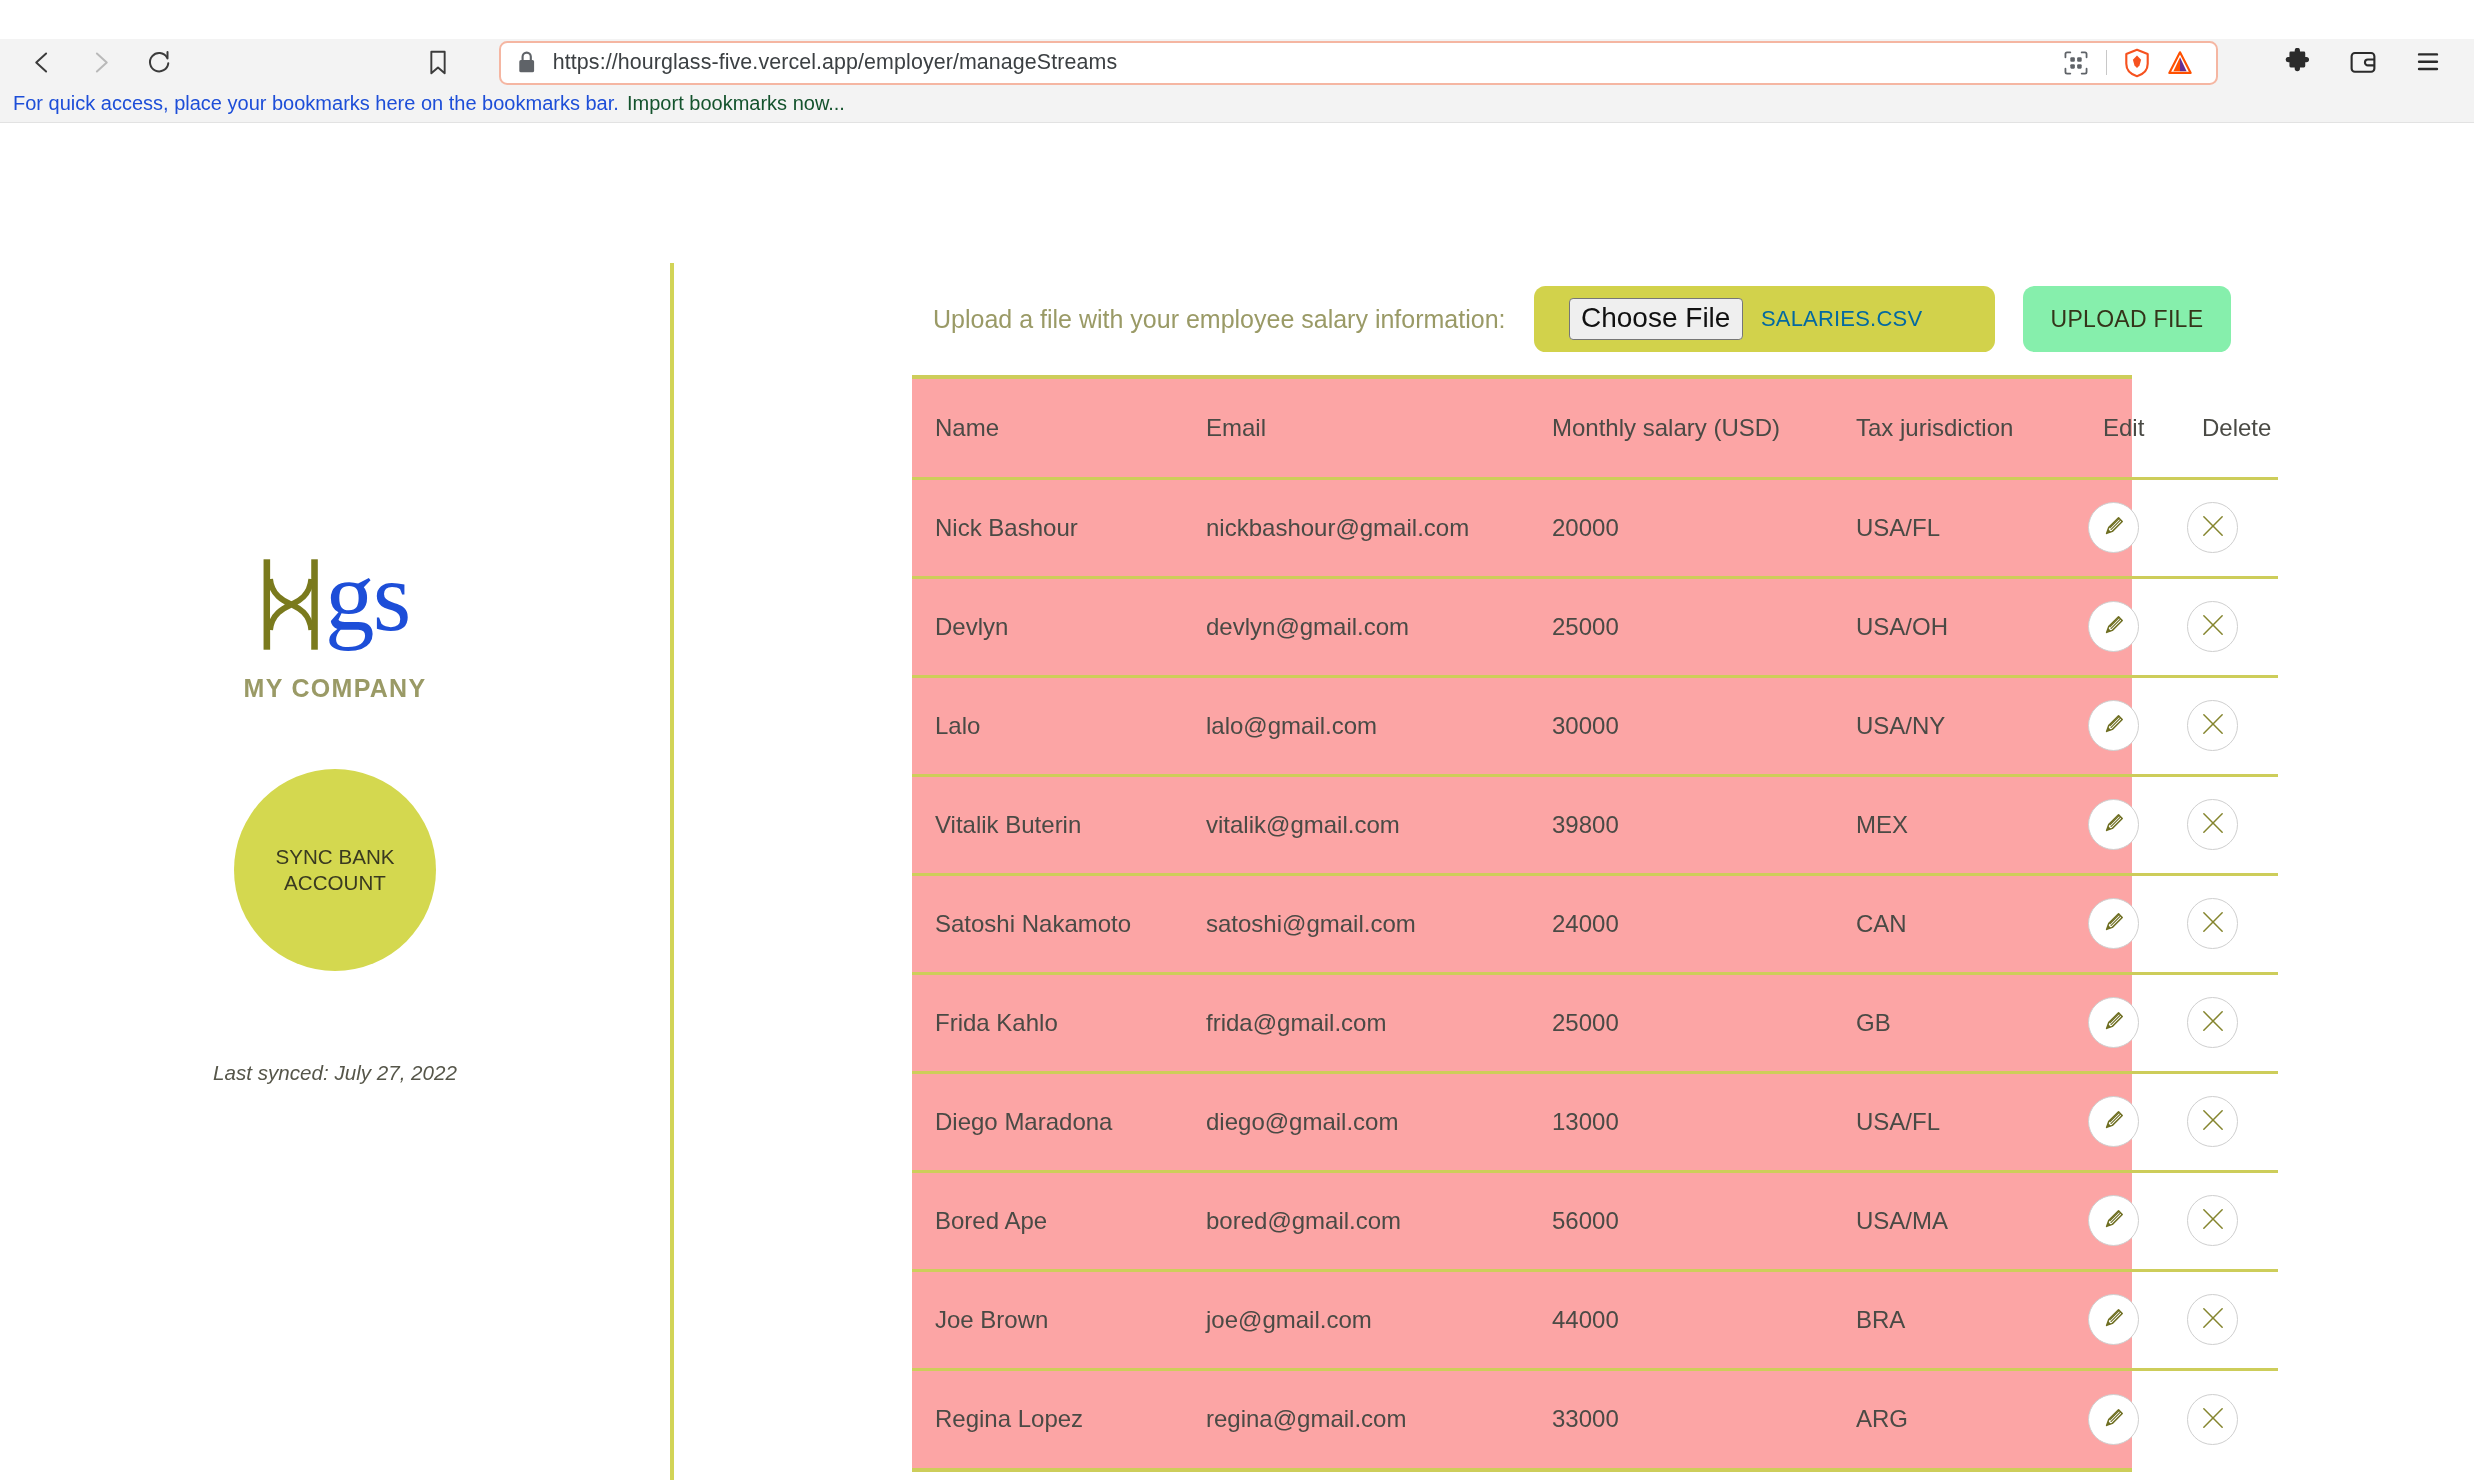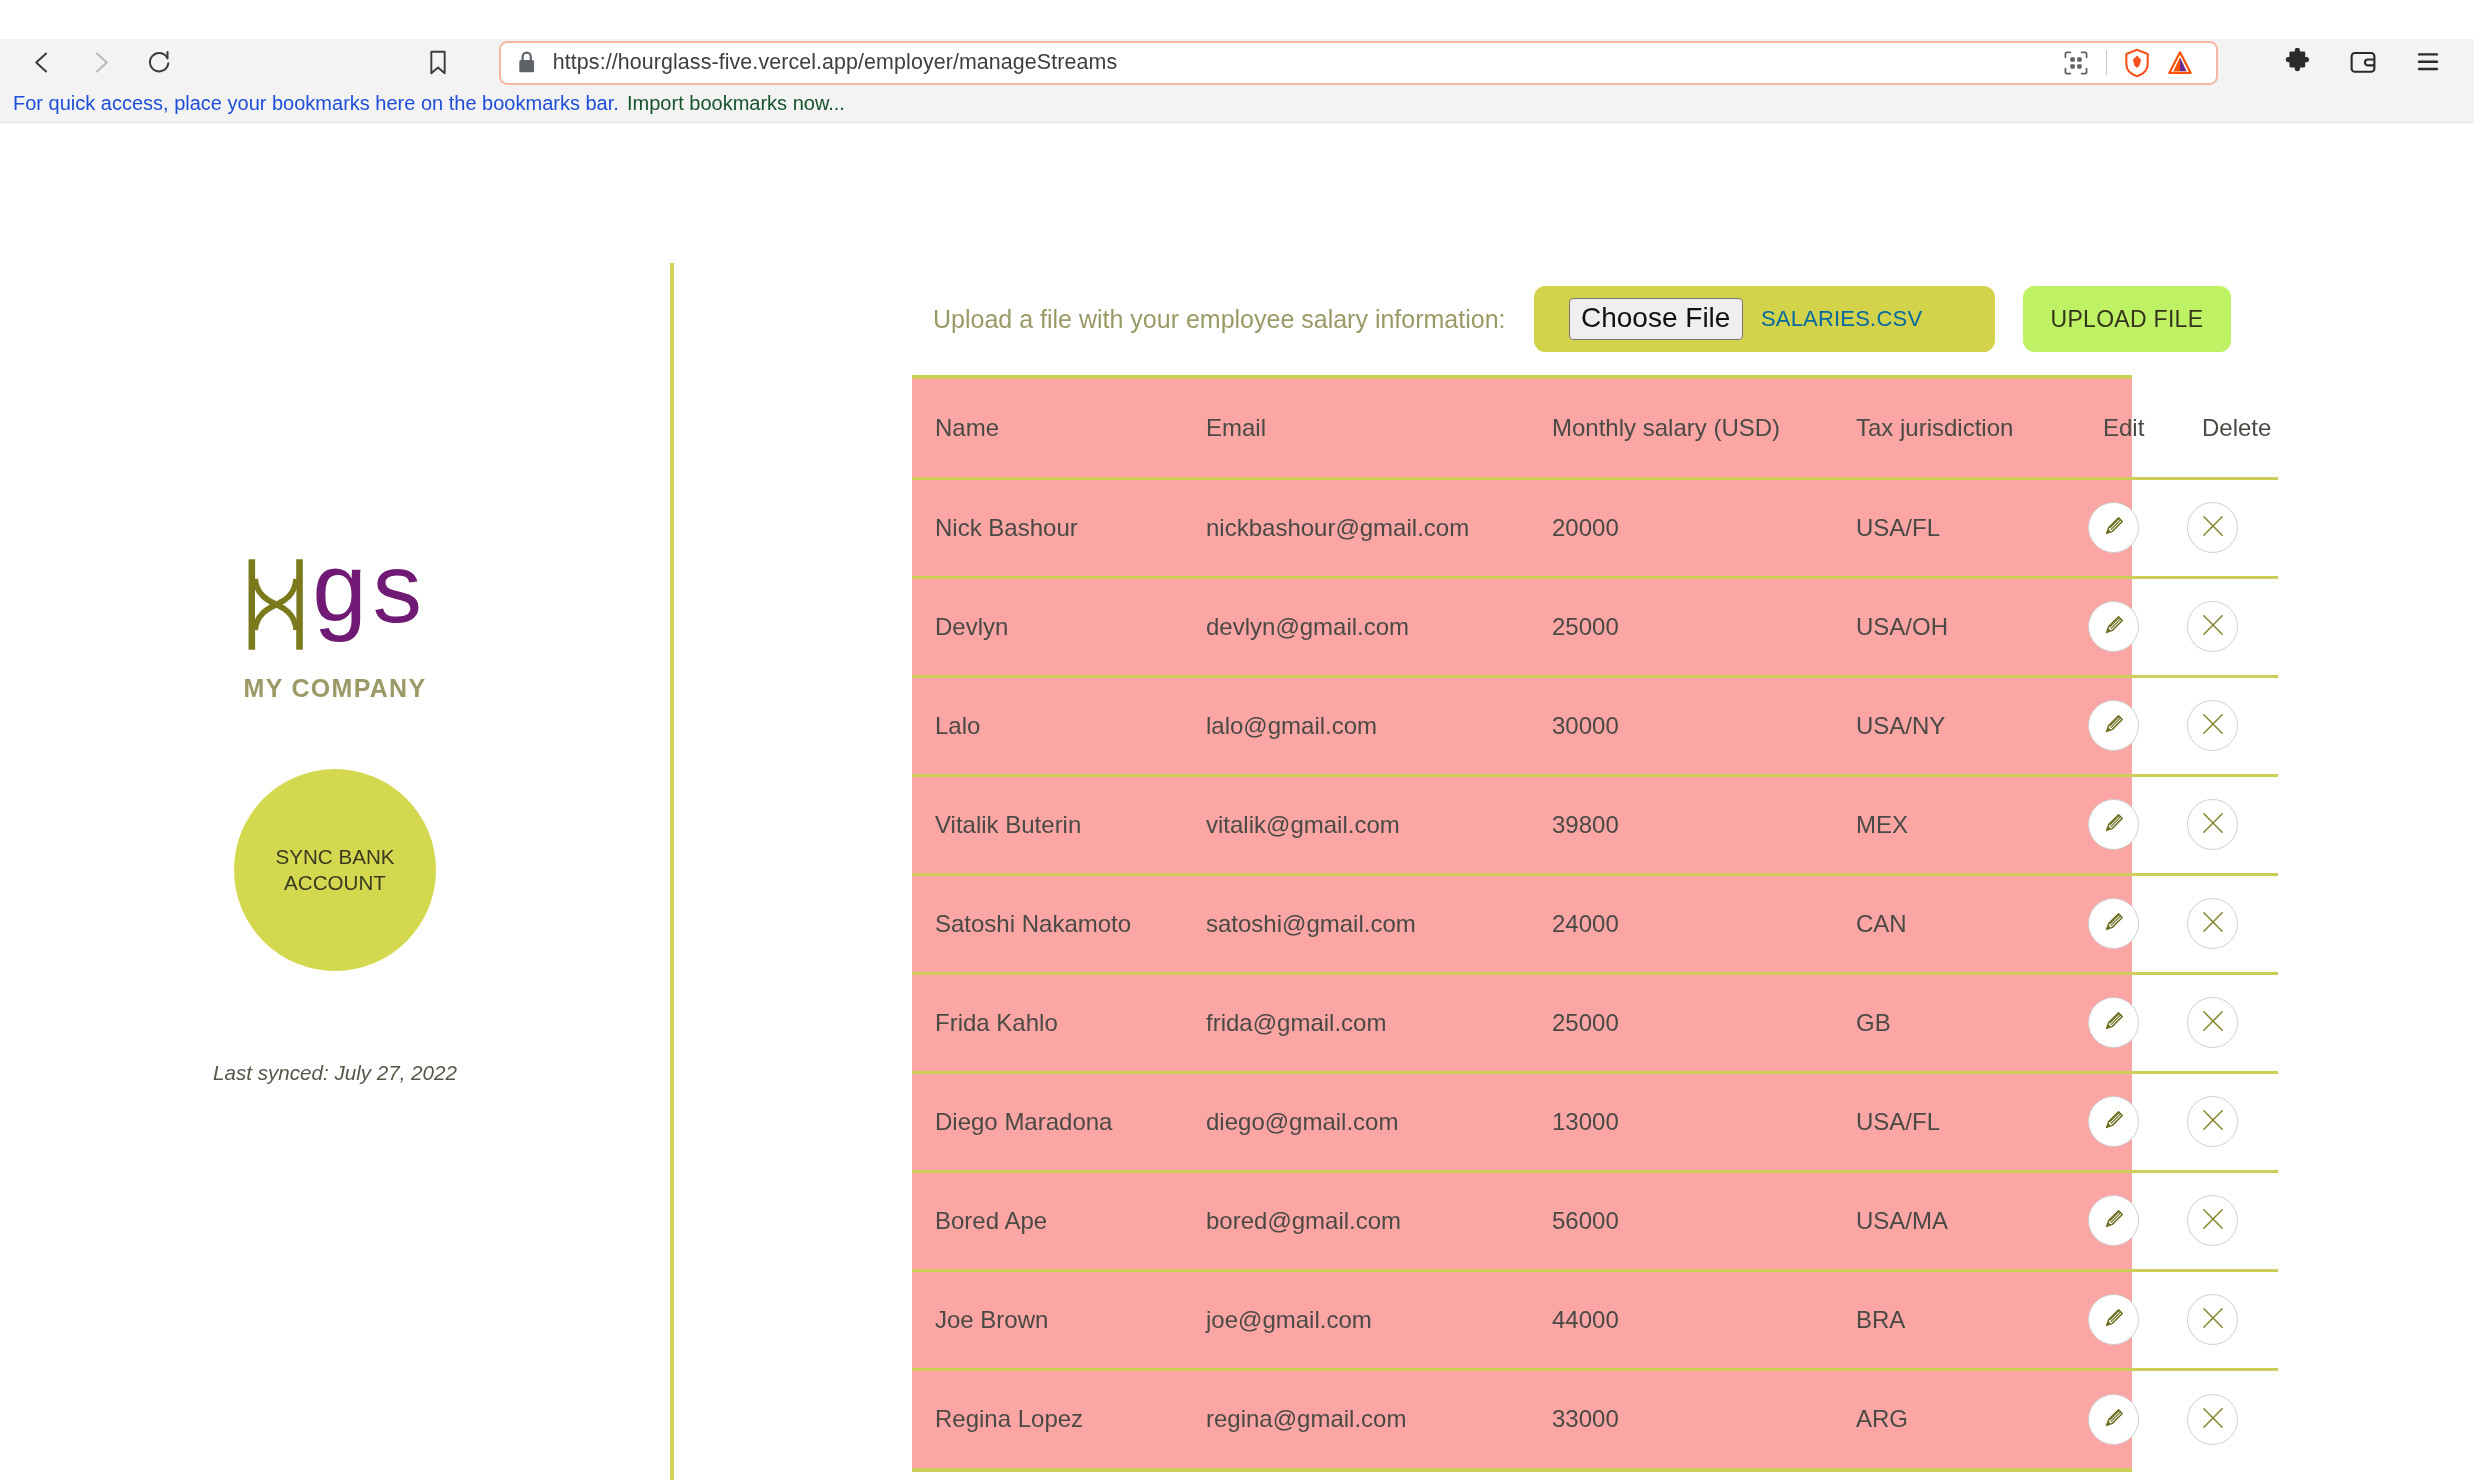--- a/index.html
+++ b/index.html
@@ -245,7 +245,7 @@
   }
 
   .upload-file-btn {
-    background: #bef264;
+    background: #86efac;
     border: none;
     border-radius: 11.5px;
     height: 66px;

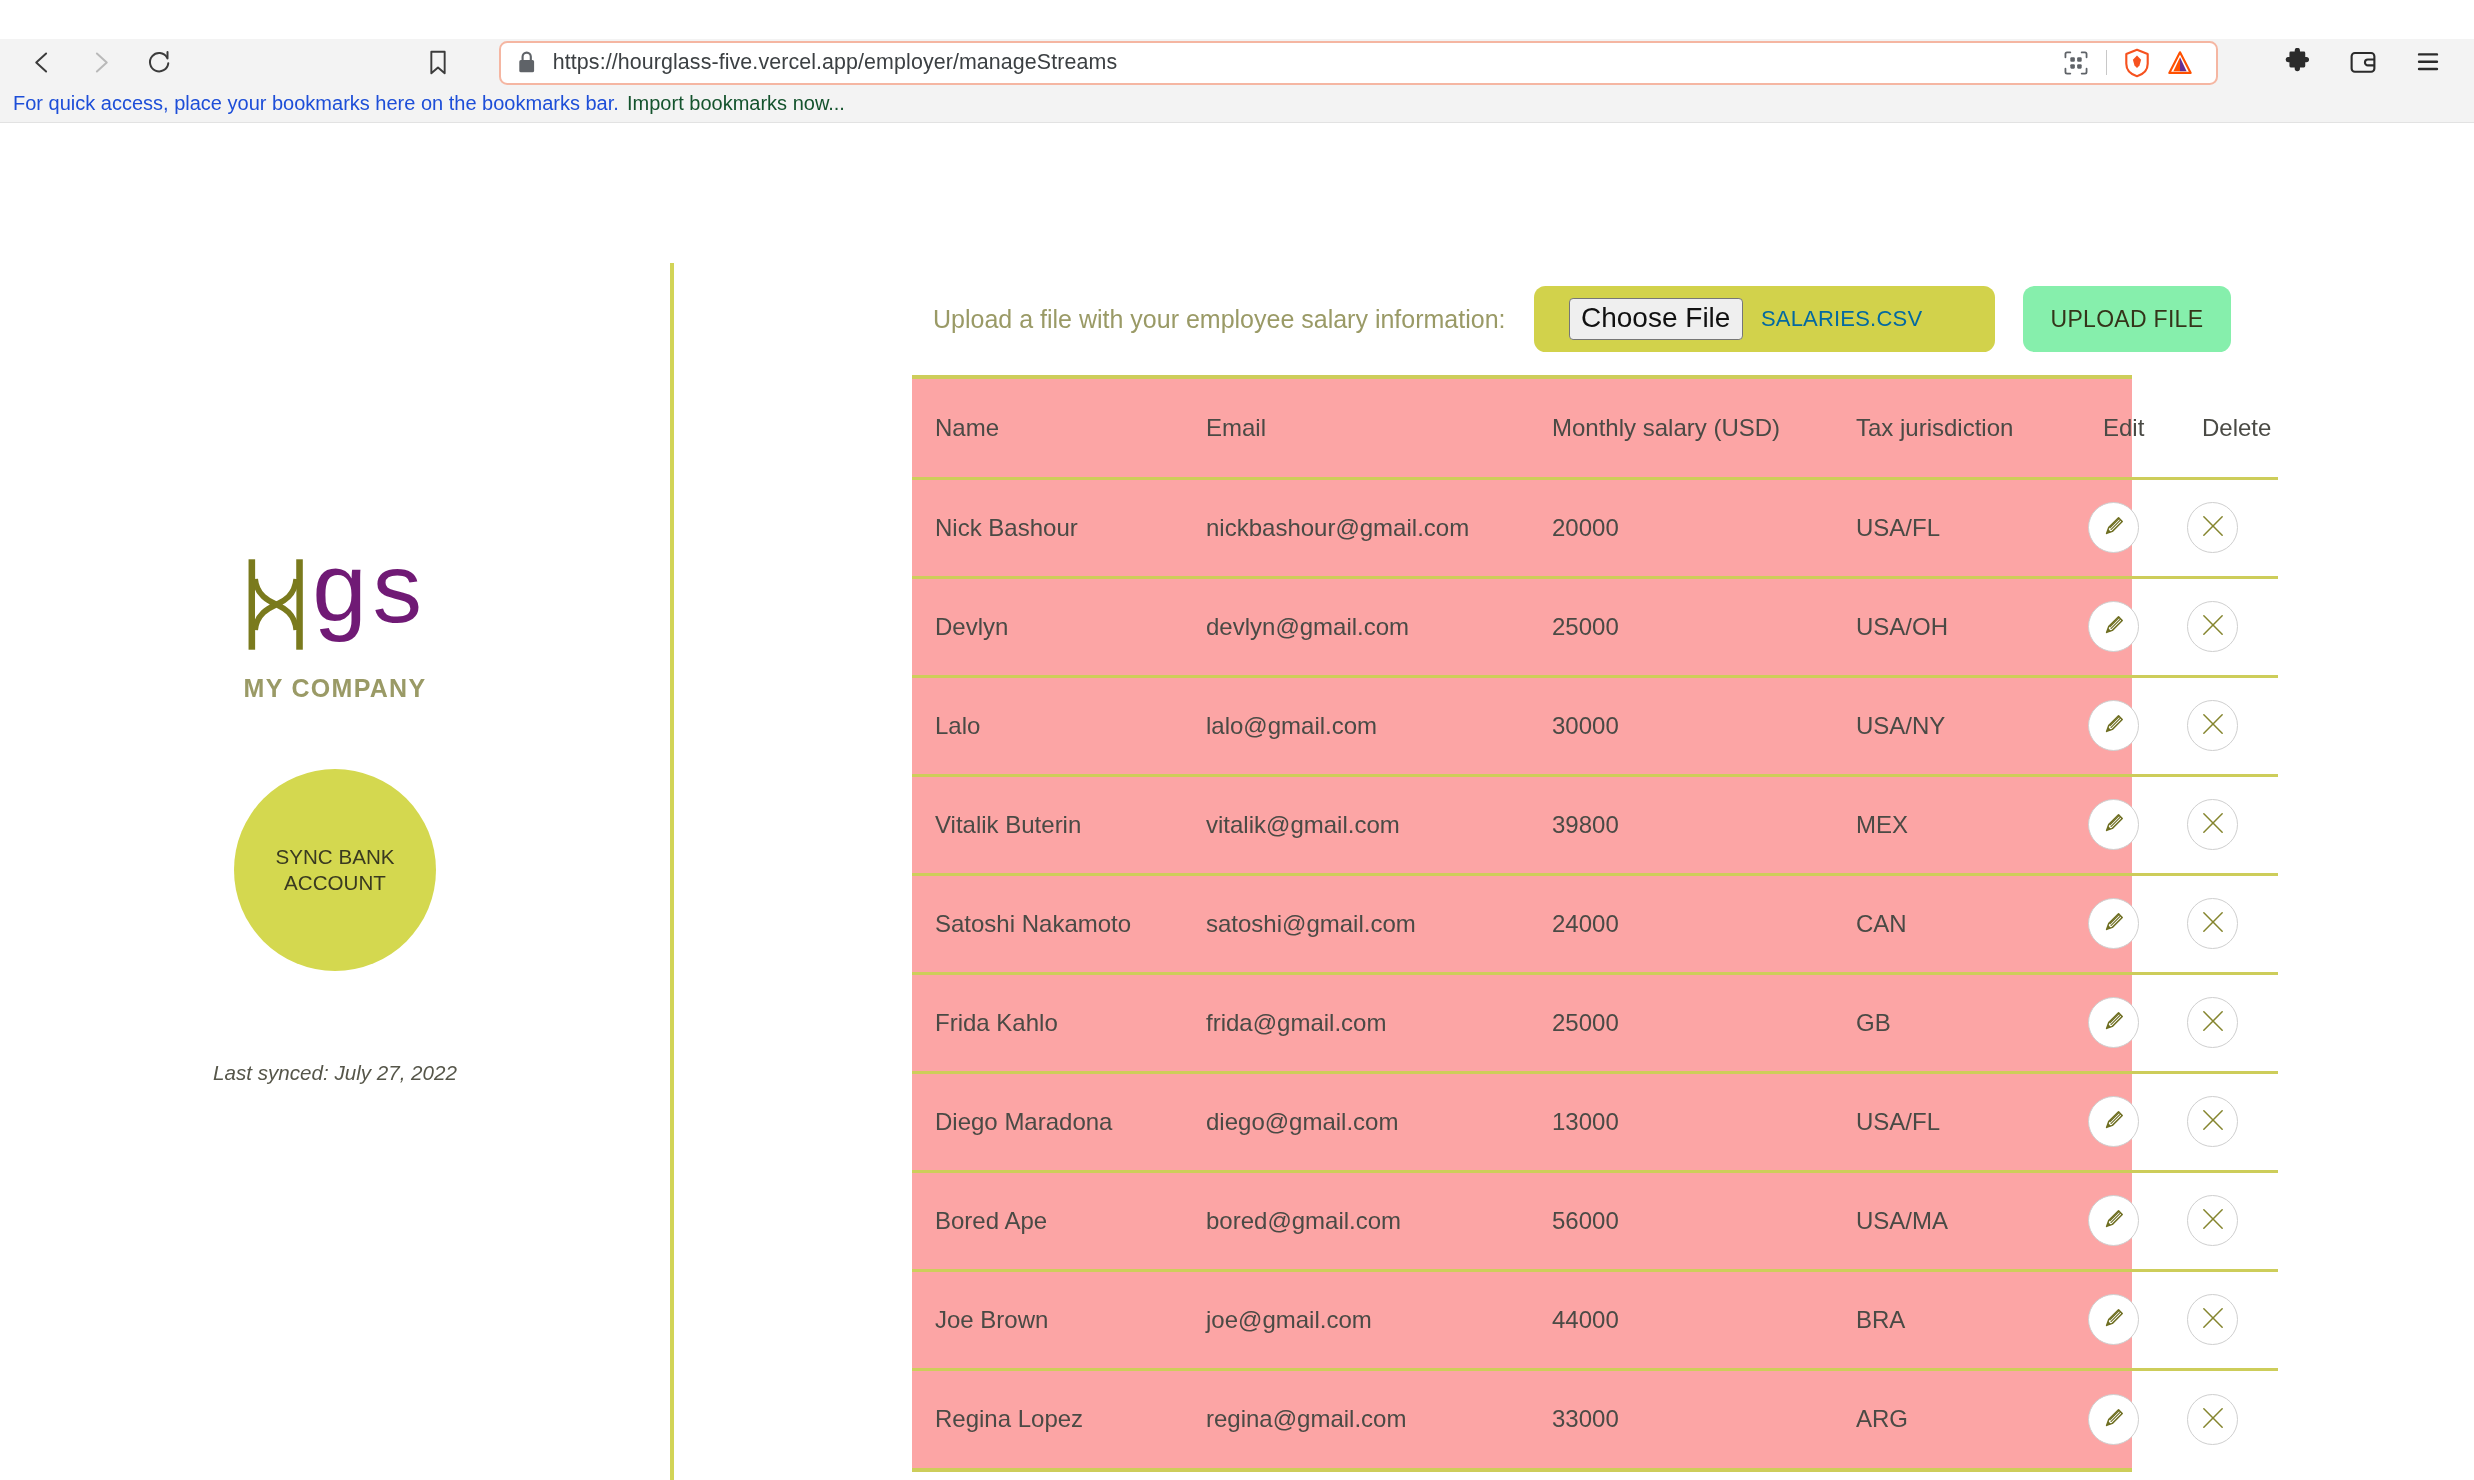--- a/index.html
+++ b/index.html
@@ -149,9 +149,9 @@
   }
   .logo-h svg { display: block; }
   .logo-rest {
-    font-family: Liberation Mono, monospace;
+    font-family: Liberation Serif, serif;
     font-size: 99px;
-    color: #701a75;
+    color: #1d4ed8;
     line-height: 0.92;
   }
 

